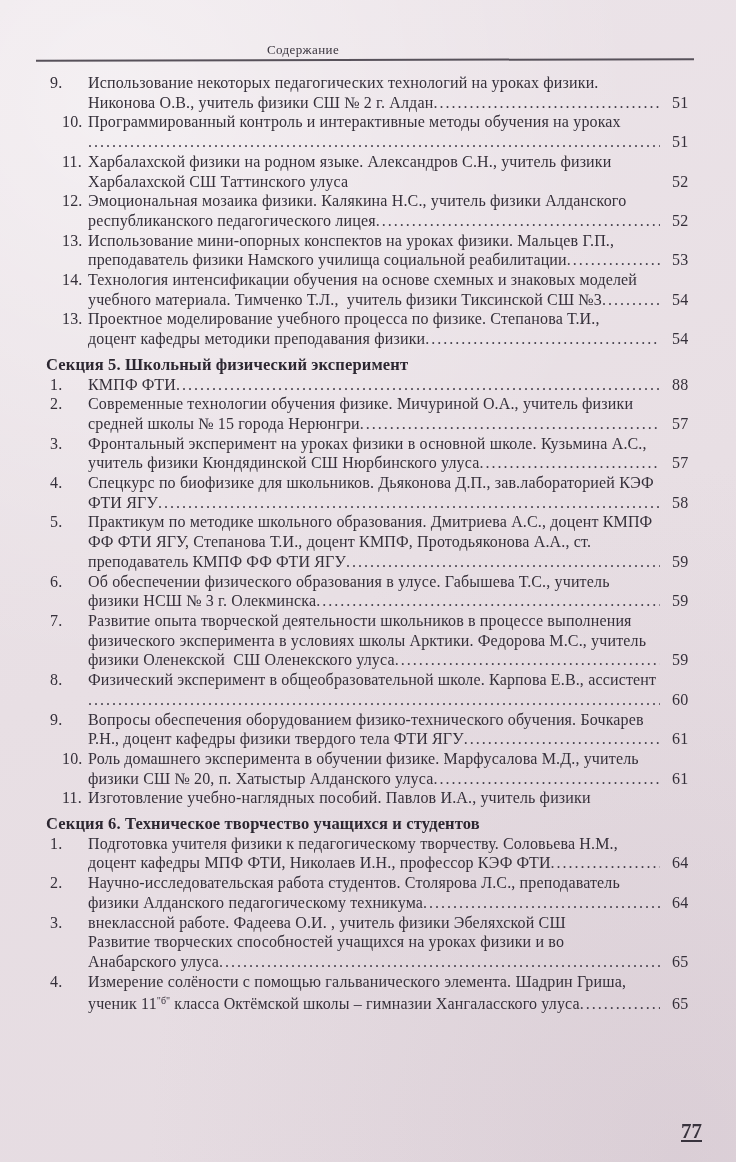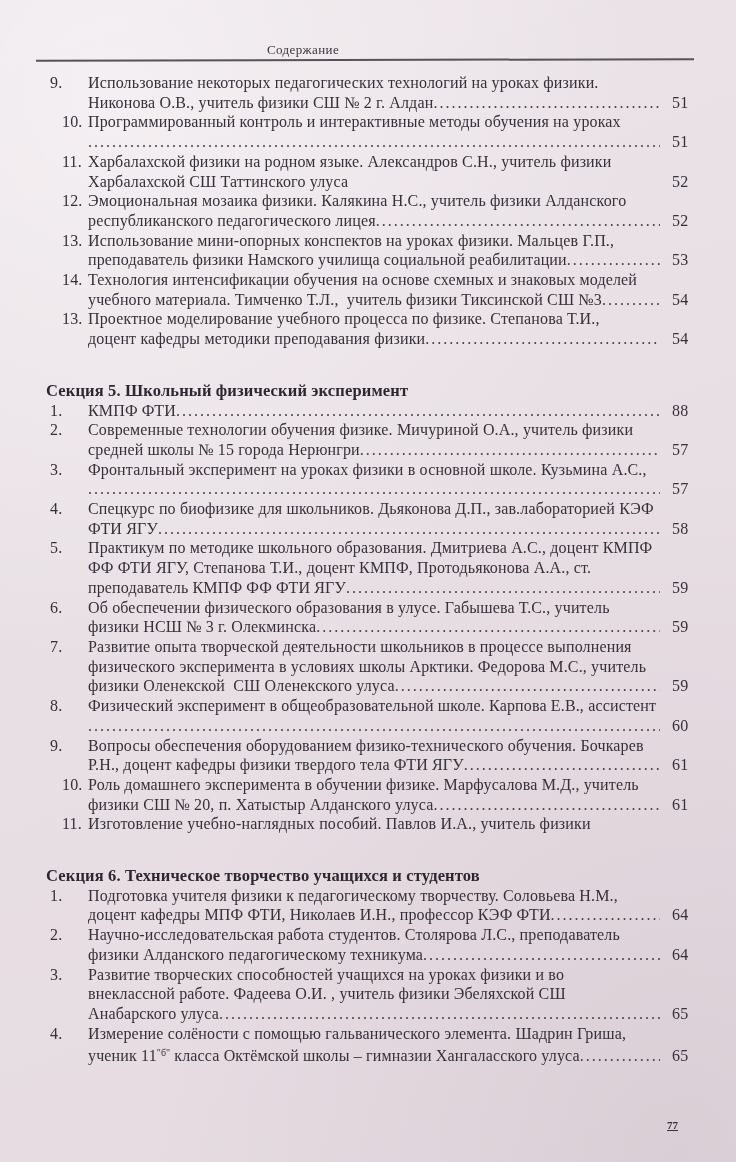--- a/index.html
+++ b/index.html
@@ -28,7 +28,7 @@
     padding-top:7px;
     font-size:16px;line-height:19.7px;letter-spacing:.15px;
   }
-  .sec-heading{font-weight:bold;font-size:16.5px;margin-top:32px;color:#2c2731;}
+  .sec-heading{font-weight:bold;font-size:16.5px;margin-top:6px;color:#2c2731;}
   .entry{position:relative;}
   .entry .num{position:absolute;left:16px;top:0;}
   .entry .num.d1{left:4px;}

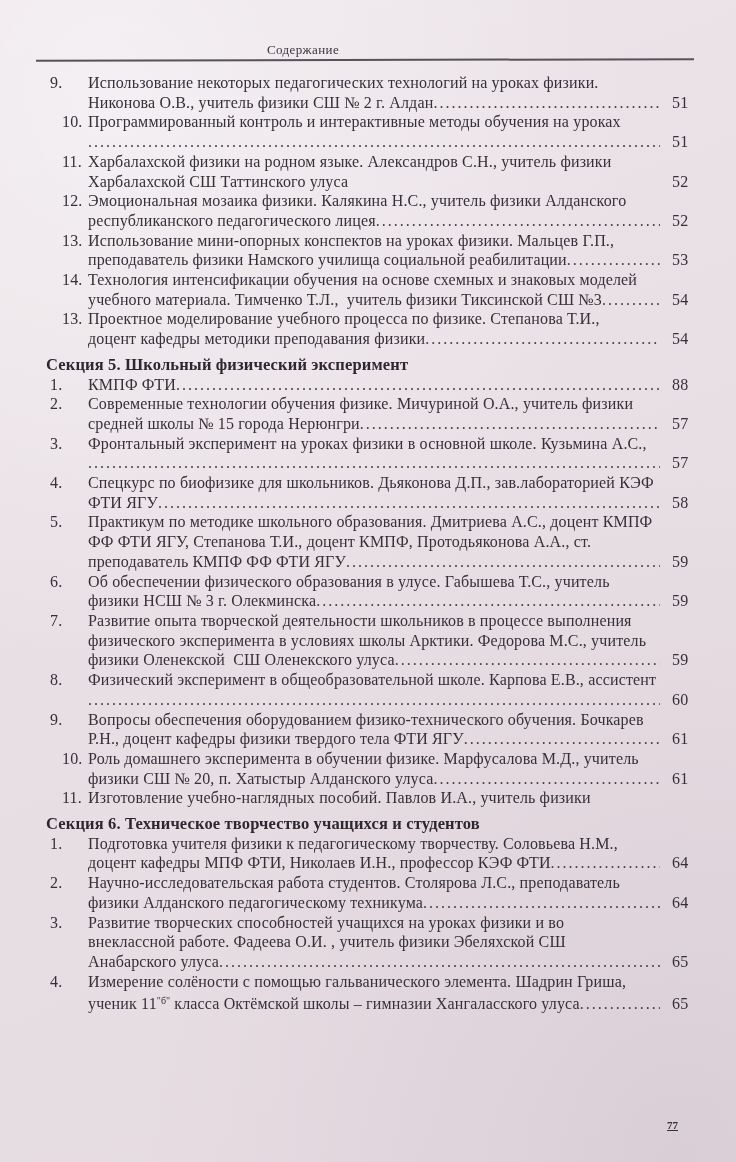--- a/index.html
+++ b/index.html
@@ -106,7 +106,7 @@
       <div class="entry">
         <span class="num d1">3.</span>
         <div class="line"><span class="txt">Фронтальный эксперимент на уроках физики в основной школе. Кузьмина А.С.,</span></div>
-        <div class="line last"><span class="leader"></span><span class="pg">57</span></div>
+        <div class="line last"><span class="txt">учитель физики Кюндядинской СШ Нюрбинского улуса</span><span class="leader"></span><span class="pg">57</span></div>
       </div>
       <div class="entry">
         <span class="num d1">4.</span>

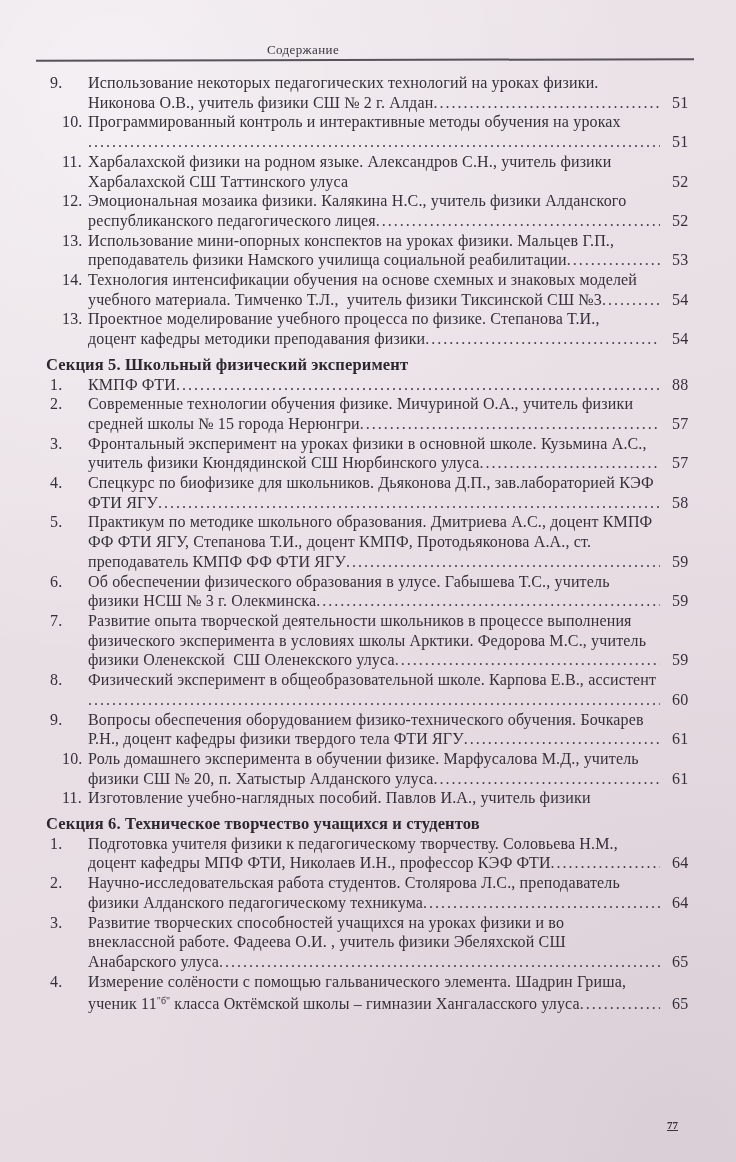--- a/index.html
+++ b/index.html
@@ -162,8 +162,8 @@
       </div>
       <div class="entry">
         <span class="num d1">3.</span>
+        <div class="line"><span class="txt">внеклассной работе. Фадеева О.И. , учитель физики Эбеляхской СШ</span></div>
         <div class="line"><span class="txt">Развитие творческих способностей учащихся на уроках физики и во</span></div>
-        <div class="line"><span class="txt">внеклассной работе. Фадеева О.И. , учитель физики Эбеляхской СШ</span></div>
         <div class="line last"><span class="txt">Анабарского улуса</span><span class="leader"></span><span class="pg">65</span></div>
       </div>
       <div class="entry">

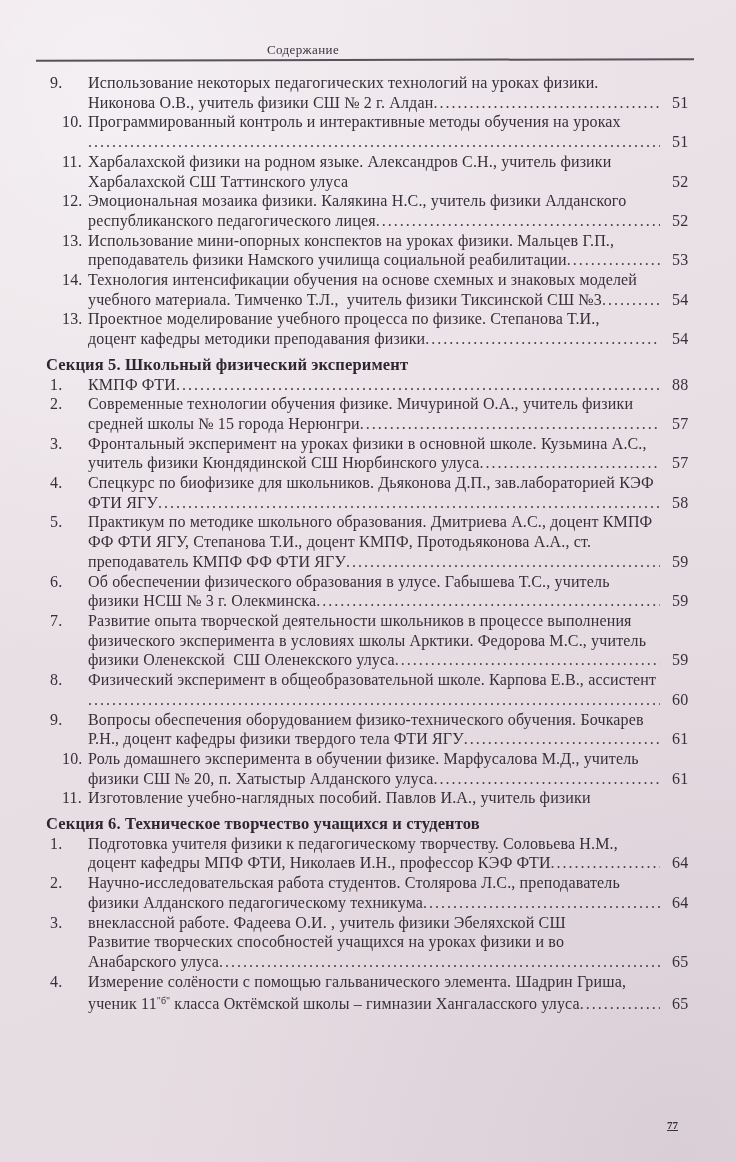--- a/index.html
+++ b/index.html
@@ -47,8 +47,8 @@
   .pg{flex:0 0 auto;width:30px;text-align:left;}
   .txt sup{font-size:10px;letter-spacing:0;vertical-align:5px;}
   .folio{
-    position:absolute;top:1119px;left:636px;width:42px;
-    text-align:right;font-size:11px;color:#38333d;font-weight:bold;text-decoration:underline;
+    position:absolute;top:1119px;left:660px;width:42px;
+    text-align:right;font-size:21px;color:#38333d;font-weight:bold;text-decoration:underline;
   }
 </style>
 </head>

